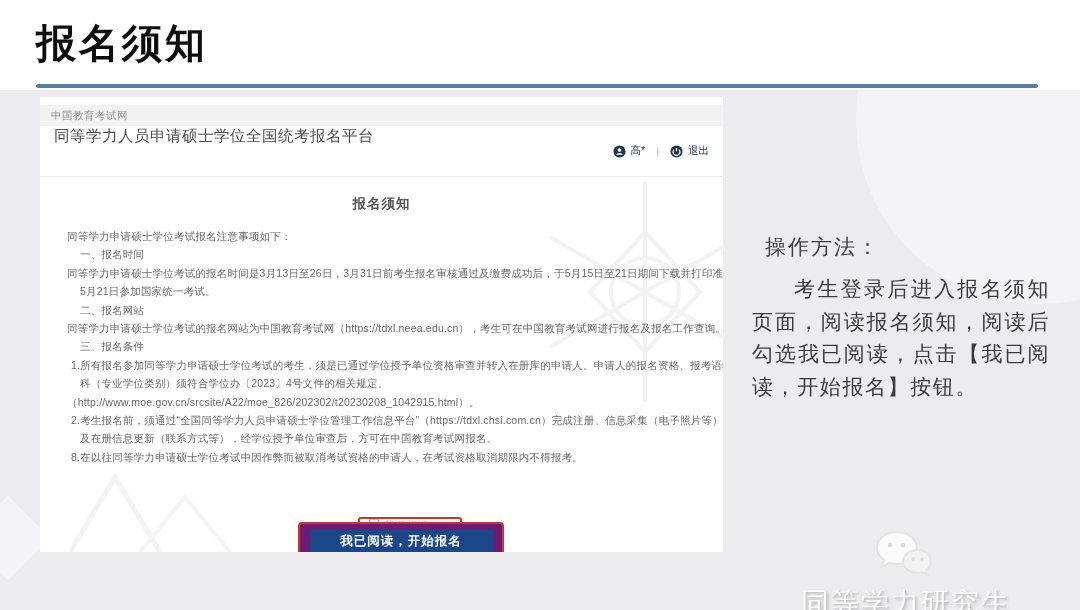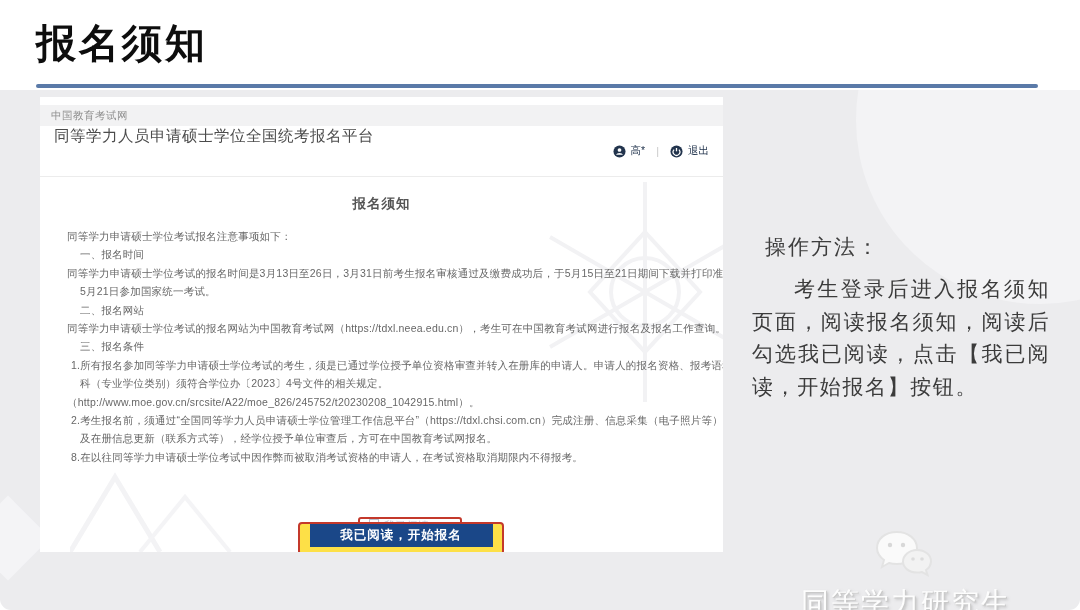--- a/index.html
+++ b/index.html
@@ -5,7 +5,7 @@
   * { margin:0; padding:0; box-sizing:border-box; }
   html,body { width:1080px; height:610px; }
   body { font-family:"Liberation Sans","DejaVu Sans",sans-serif; background:#fff; overflow:hidden; }
-  .slide { position:relative; width:1080px; height:610px; background:#fff; overflow:hidden;border-radius:11px; }
+  .slide { position:relative; width:1080px; height:610px; background:#fff; overflow:hidden; }
 
   
   .slide-title { position:absolute; left:36px; top:16px; font-size:40px; font-weight:900; color:#0d0d0d; letter-spacing:3px; }

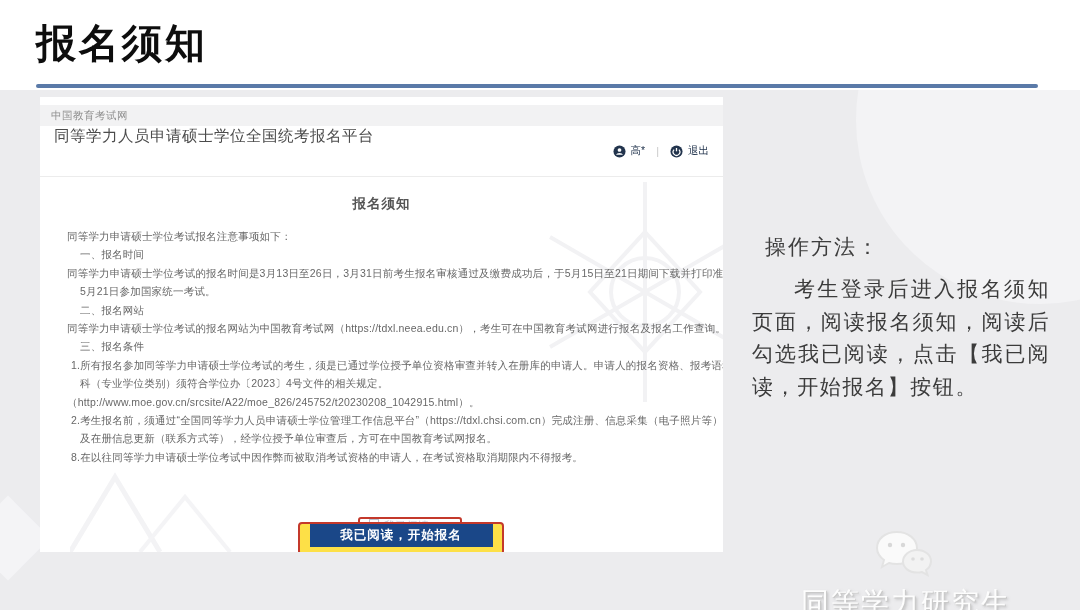--- a/index.html
+++ b/index.html
@@ -118,7 +118,7 @@
         <div class="nline ind-0">三、报名条件</div>
         <div class="nline ind-2">1.所有报名参加同等学力申请硕士学位考试的考生，须是已通过学位授予单位资格审查并转入在册库的申请人。申请人的报名资格、报考语种和学</div>
         <div class="nline ind-0">科（专业学位类别）须符合学位办〔2023〕4号文件的相关规定。</div>
-        <div class="nline ind-1">（http://www.moe.gov.cn/srcsite/A22/moe_826/245752/t20230208_1042915.html）。</div>
+        <div class="nline ind-1">（http://www.moe.gov.cn/srcsite/A22/moe_826/202302/t20230208_1042915.html）。</div>
         <div class="nline ind-2">2.考生报名前，须通过“全国同等学力人员申请硕士学位管理工作信息平台”（https://tdxl.chsi.com.cn）完成注册、信息采集（电子照片等）</div>
         <div class="nline ind-0">及在册信息更新（联系方式等），经学位授予单位审查后，方可在中国教育考试网报名。</div>
         <div class="nline ind-2">8.在以往同等学力申请硕士学位考试中因作弊而被取消考试资格的申请人，在考试资格取消期限内不得报考。</div>

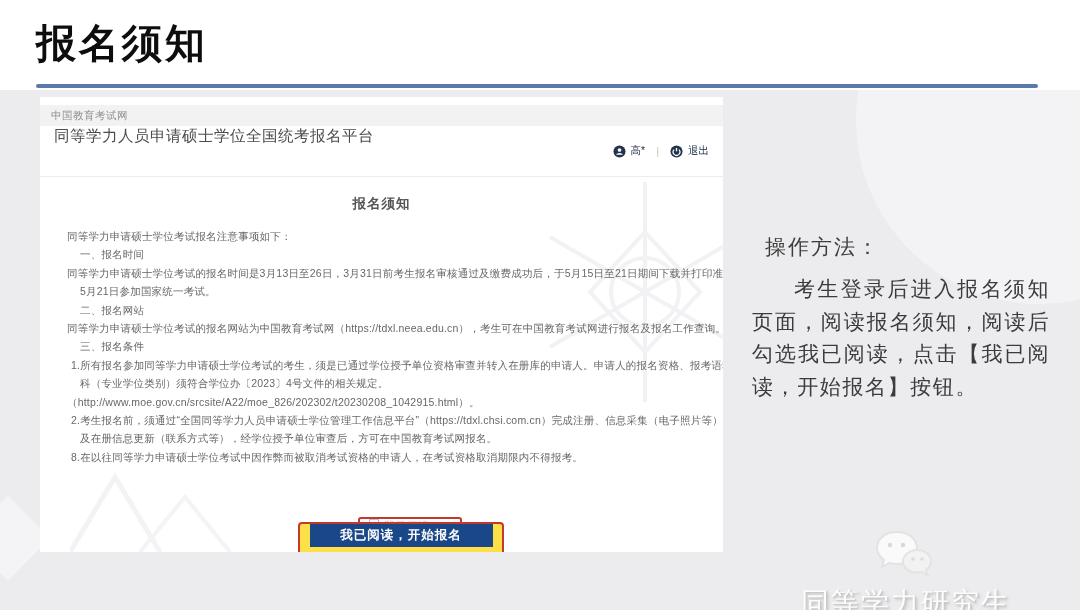--- a/index.html
+++ b/index.html
@@ -42,7 +42,7 @@
   .cb-callout { position:absolute; left:318px; top:420px; width:104px; height:22px; border:2.5px solid #c4392b; border-radius:3px; display:flex; padding-left:9px; background:#fff; }
   .cb-box { width:10px; height:10px; border:1px solid #b9c2cf; background:#fff; display:inline-block; }
   .cb-label { font-size:10.5px; color:#c3cad5; margin-left:5px; letter-spacing:1px; }
-  .btn-callout { position:absolute; left:258px; top:425px; width:206px; height:33px; border:2.5px solid #c4392b; border-radius:4px; background:#fde047; display:flex; align-items:flex-start; justify-content:center; }
+  .btn-callout { position:absolute; left:258px; top:425px; width:206px; height:33px; border:2.5px solid #c4392b; border-radius:4px; background:#701a75; display:flex; align-items:flex-end; justify-content:center; }
   .submit-btn { width:183px; height:23px; background:#1a4788; color:#fff; font-size:12.5px; font-weight:700; letter-spacing:1px; display:flex; align-items:center; justify-content:center; border:none; cursor:pointer; font-family:inherit; }
 
   

